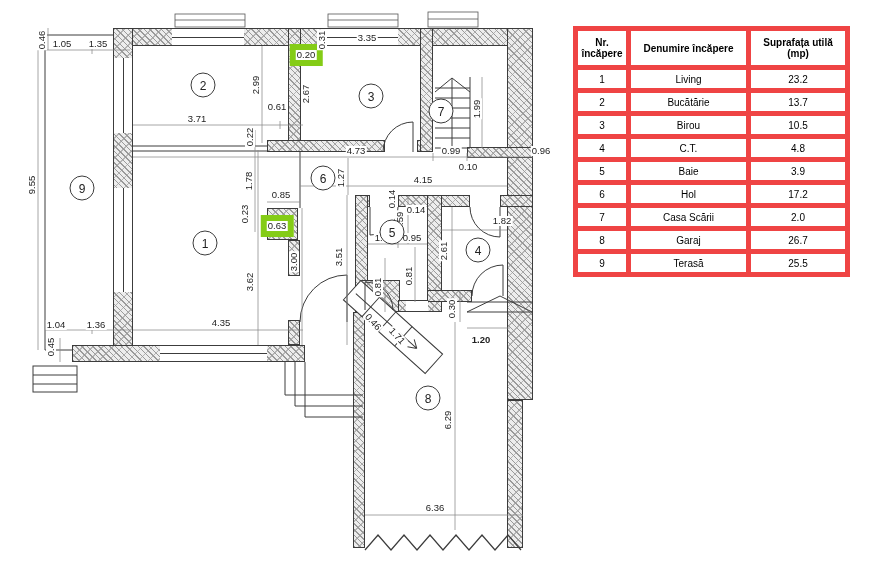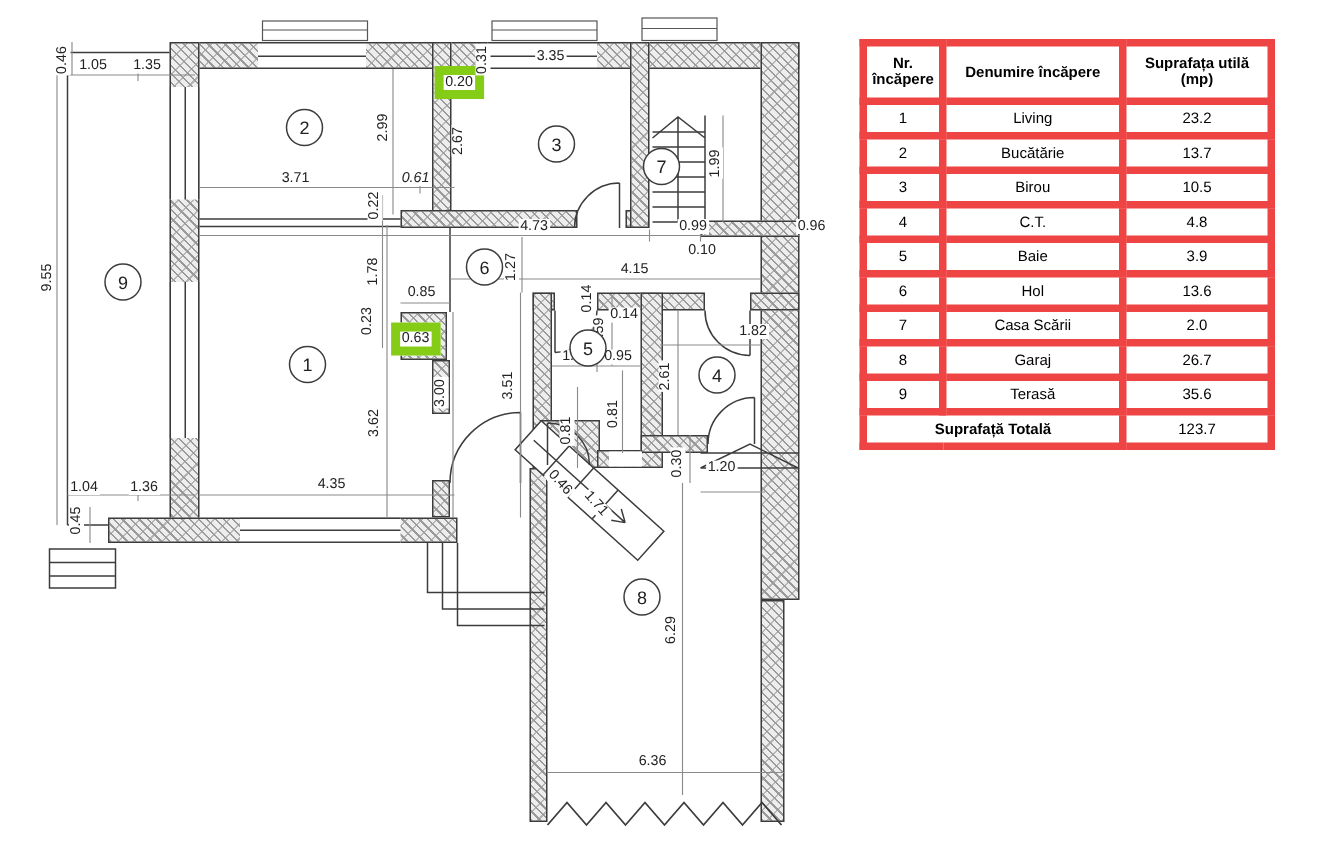--- a/index.html
+++ b/index.html
@@ -150,7 +150,7 @@
       <div class="dim" style="left: 96px; top: 325px; transform: translate(-50%, -50%) rotate(0deg);">1.36</div>
       <div class="dim" style="left: 51px; top: 347px; transform: translate(-50%, -50%) rotate(-90deg);">0.45</div>
       <div class="dim" style="left: 197px; top: 119px; transform: translate(-50%, -50%) rotate(0deg);">3.71</div>
-      <div class="dim" style="left: 277px; top: 119px; transform: translate(-50%, -50%) rotate(0deg); font-style: italic;">0.61</div>
+      <div class="dim" style="left: 277px; top: 107px; transform: translate(-50%, -50%) rotate(0deg);">0.61</div>
       <div class="dim" style="left: 256px; top: 85px; transform: translate(-50%, -50%) rotate(-90deg);">2.99</div>
       <div class="dim" style="left: 250px; top: 137px; transform: translate(-50%, -50%) rotate(-90deg);">0.22</div>
       <div class="dim" style="left: 249px; top: 181px; transform: translate(-50%, -50%) rotate(-90deg);">1.78</div>

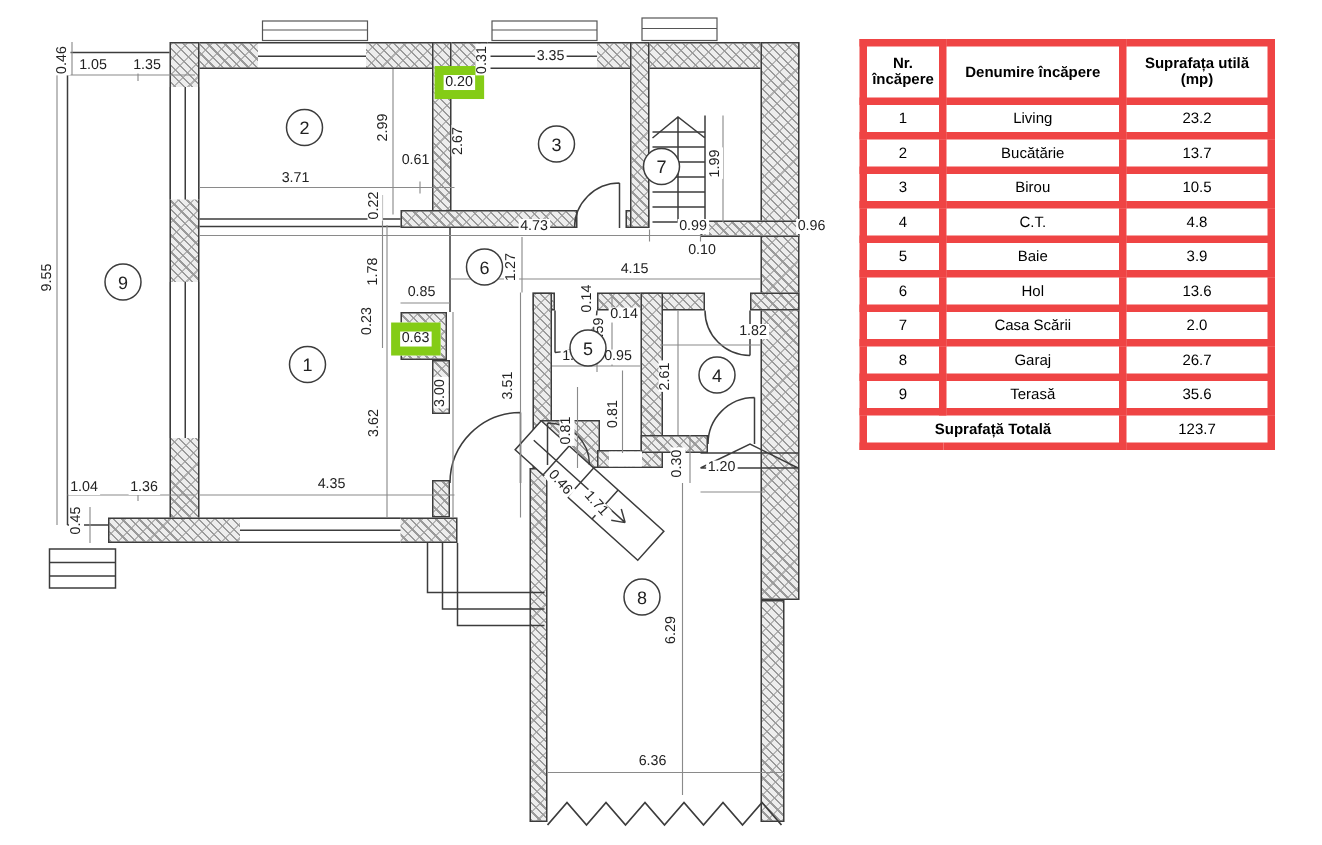--- a/index.html
+++ b/index.html
@@ -163,7 +163,7 @@
       <div class="dim" style="left: 306px; top: 94px; transform: translate(-50%, -50%) rotate(-90deg);">2.67</div>
       <div class="dim" style="left: 477px; top: 109px; transform: translate(-50%, -50%) rotate(-90deg);">1.99</div>
       <div class="dim" style="left: 356px; top: 151px; transform: translate(-50%, -50%) rotate(0deg);">4.73</div>
-      <div class="dim" style="left: 451px; top: 151px; transform: translate(-50%, -50%) rotate(0deg); margin-left: 11px;">0.99</div>
+      <div class="dim" style="left: 451px; top: 151px; transform: translate(-50%, -50%) rotate(0deg);">0.99</div>
       <div class="dim" style="left: 512px; top: 151px; transform: translate(-50%, -50%) rotate(0deg); margin-left: 29px;">0.96</div>
       <div class="dim" style="left: 468px; top: 167px; transform: translate(-50%, -50%) rotate(0deg);">0.10</div>
       <div class="dim" style="left: 423px; top: 180px; transform: translate(-50%, -50%) rotate(0deg);">4.15</div>

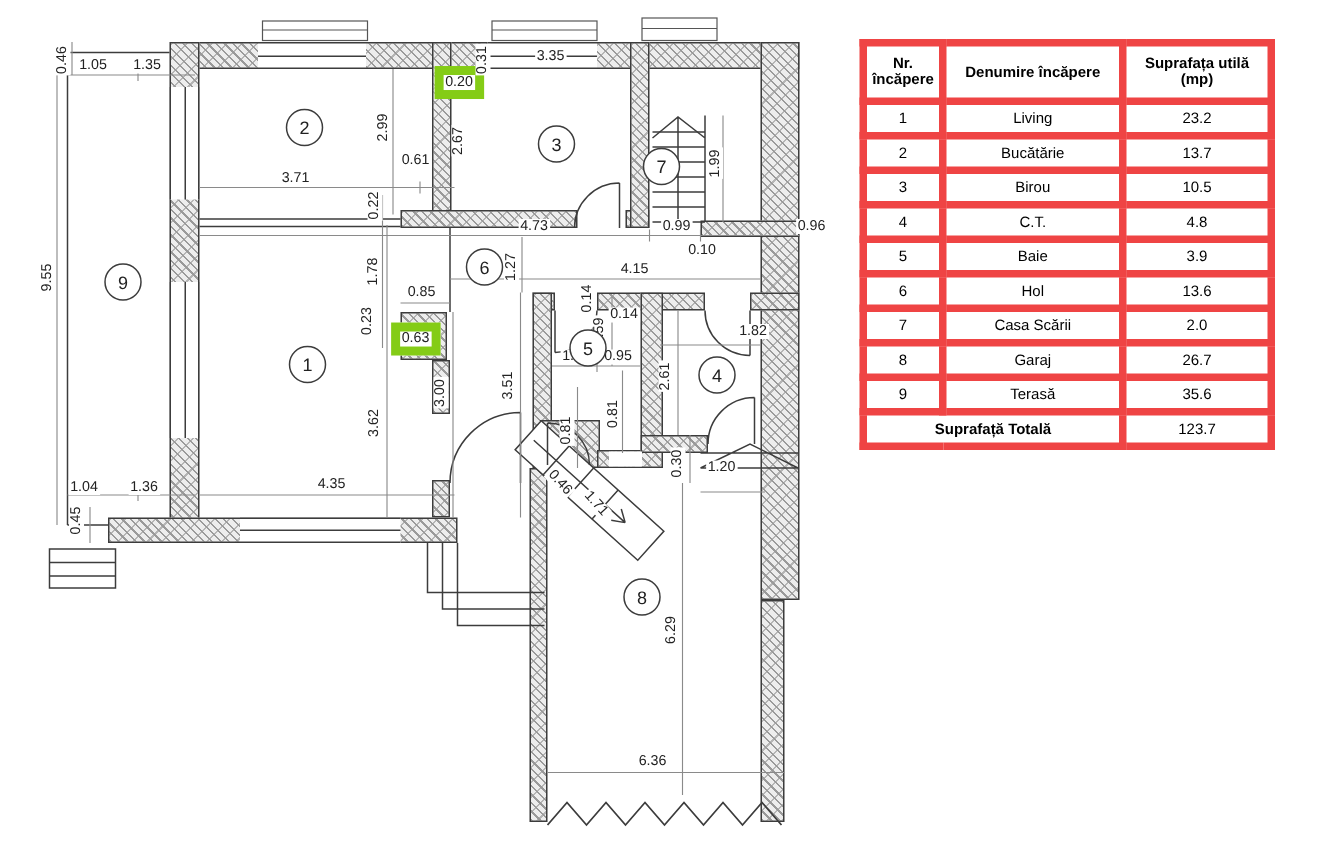--- a/index.html
+++ b/index.html
@@ -234,7 +234,7 @@
           <tr>
             <td>6</td>
             <td>Hol</td>
-            <td>13.6</td>
+            <td>17.2</td>
           </tr>
           <tr>
             <td>7</td>

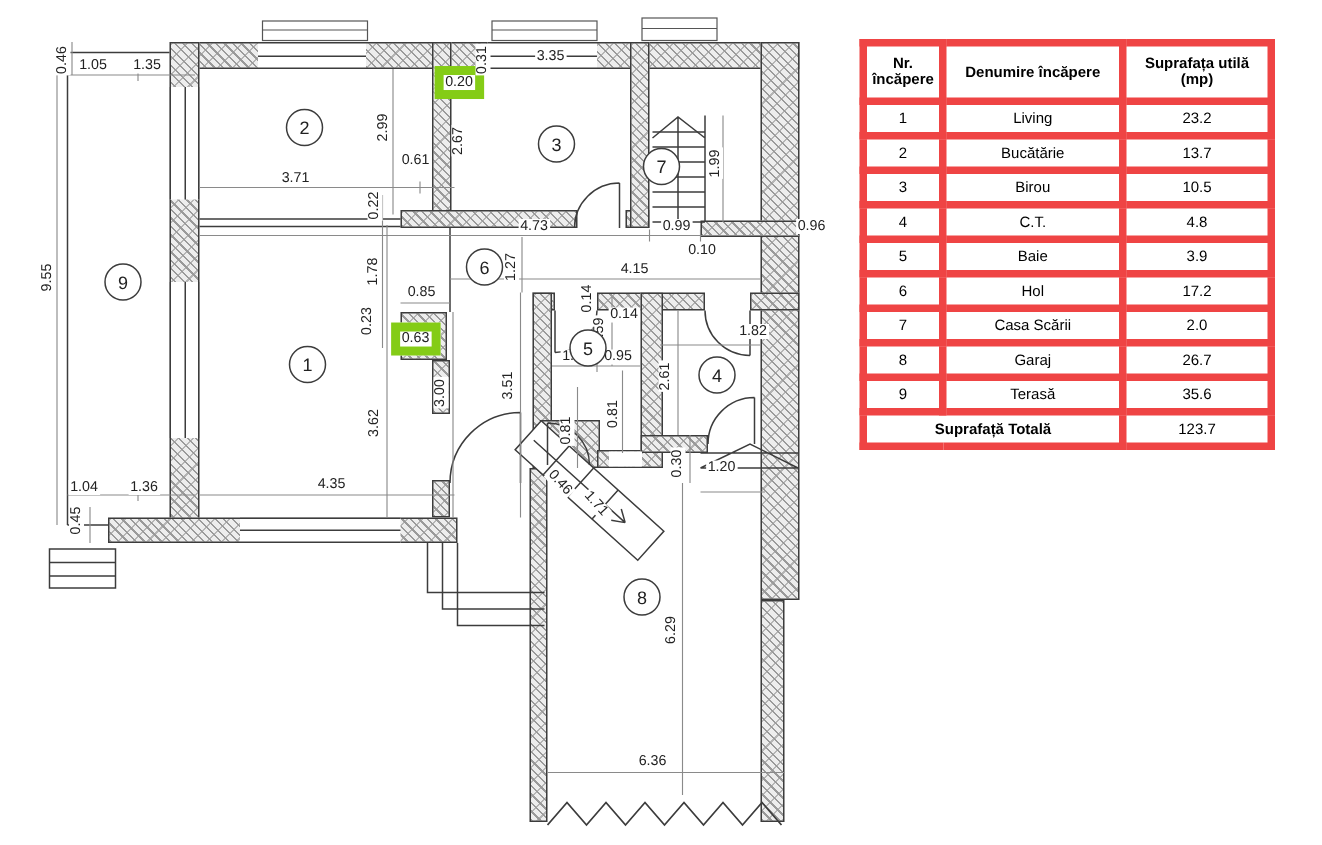--- a/index.html
+++ b/index.html
@@ -249,7 +249,7 @@
           <tr>
             <td>9</td>
             <td>Terasă</td>
-            <td>35.6</td>
+            <td>25.5</td>
           </tr>
           <tr>
             <td colspan="2" class="lbl-span">Suprafață Totală</td>

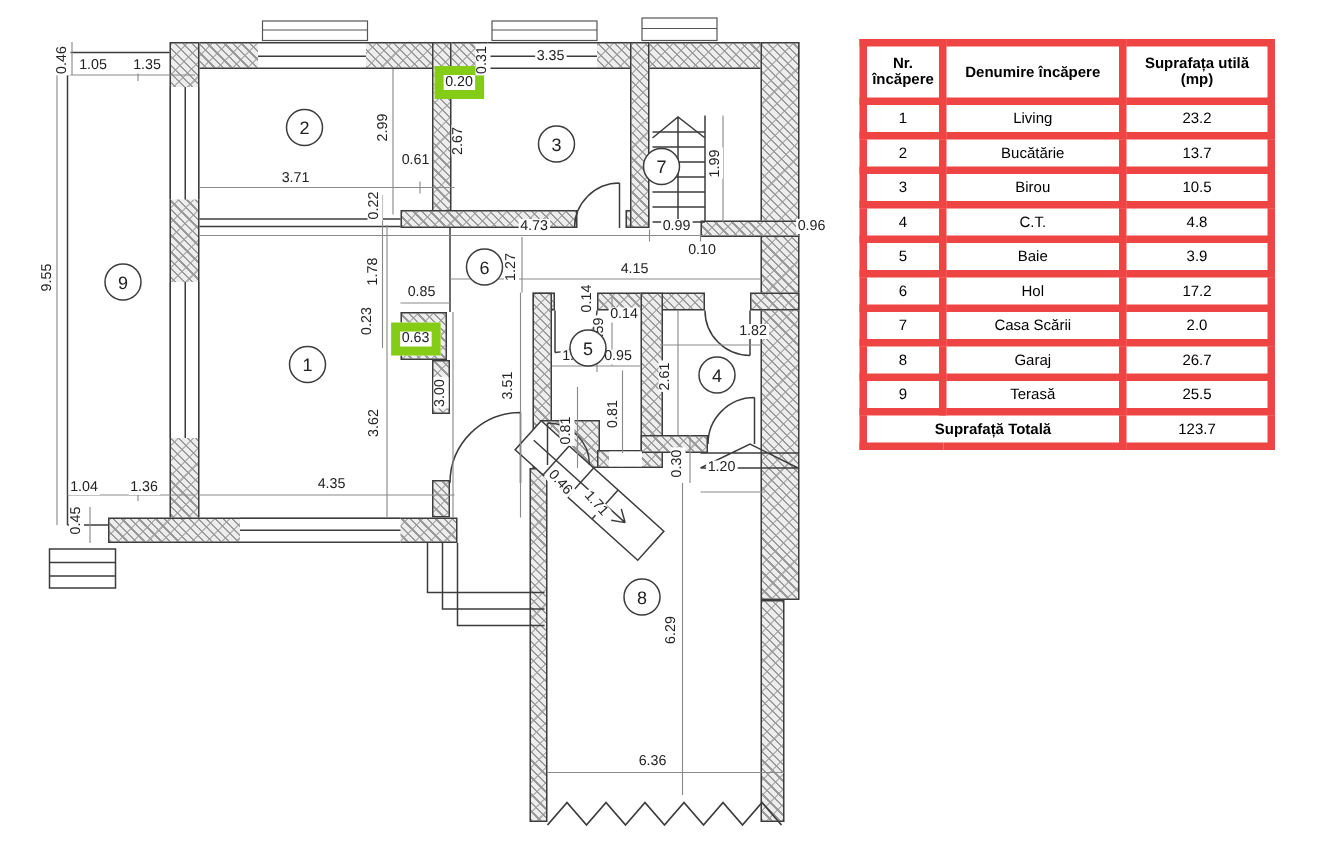--- a/index.html
+++ b/index.html
@@ -251,10 +251,6 @@
             <td>Terasă</td>
             <td>25.5</td>
           </tr>
-          <tr>
-            <td colspan="2" class="lbl-span">Suprafață Totală</td>
-            <td>123.7</td>
-          </tr>
         </tbody>
     </table>
   </div>

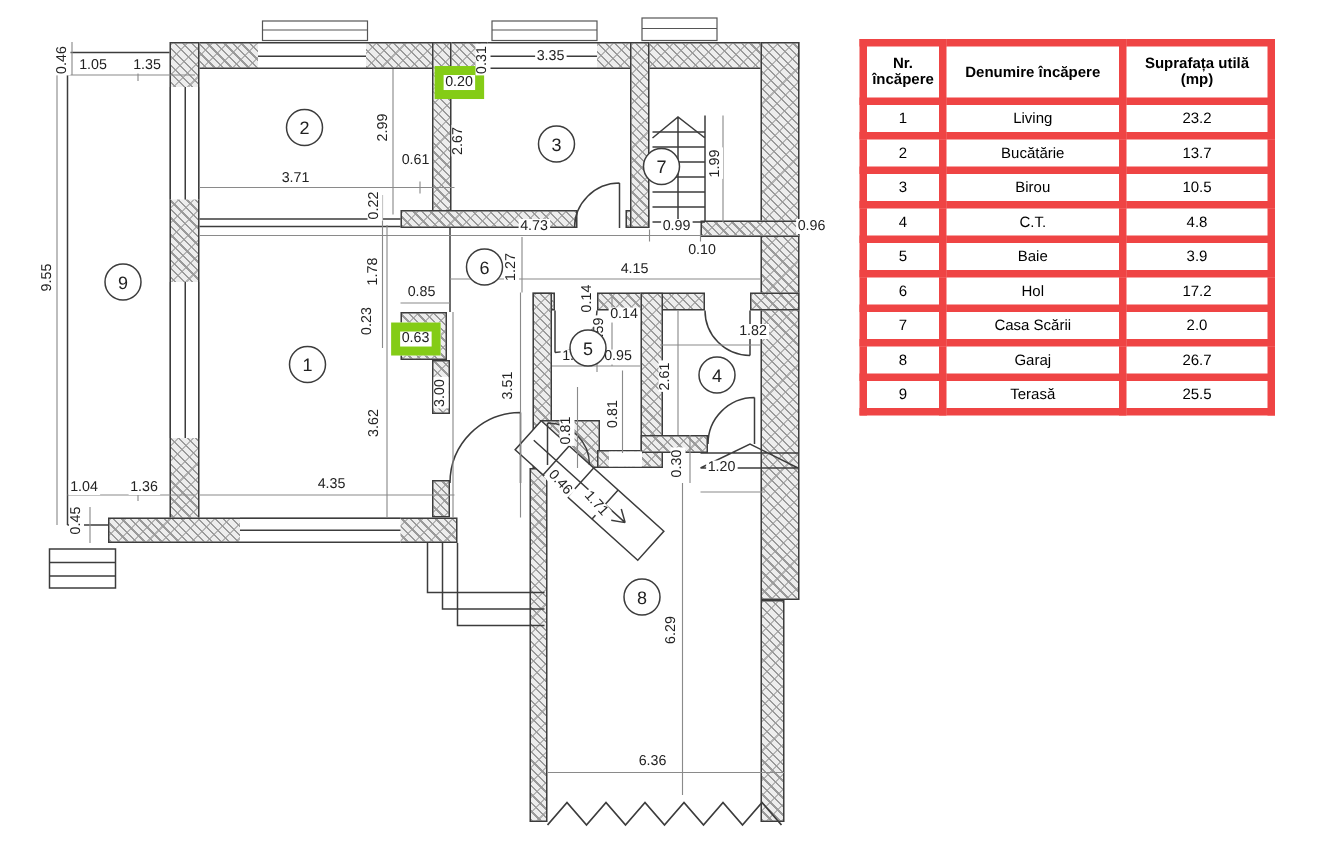--- a/index.html
+++ b/index.html
@@ -178,7 +178,7 @@
       <div class="dim" style="left: 467px; top: 221px; transform: translate(-50%, -50%) rotate(0deg); margin-left: 35px;">1.82</div>
       <div class="dim" style="left: 444px; top: 251px; transform: translate(-50%, -50%) rotate(-90deg);">2.61</div>
       <div class="dim" style="left: 452px; top: 309px; transform: translate(-50%, -50%) rotate(-90deg);">0.30</div>
-      <div class="dim" style="left: 481px; top: 312px; transform: translate(-50%, -50%) rotate(0deg);">1.20</div>
+      <div class="dim" style="left: 481px; top: 340px; transform: translate(-50%, -50%) rotate(0deg); font-weight: bold;">1.20</div>
       <div class="dim" style="left: 294px; top: 262px; transform: translate(-50%, -50%) rotate(-90deg);">3.00</div>
       <div class="dim" style="left: 339px; top: 257px; transform: translate(-50%, -50%) rotate(-90deg);">3.51</div>
       <div class="dim" style="left: 250px; top: 282px; transform: translate(-50%, -50%) rotate(-90deg);">3.62</div>

